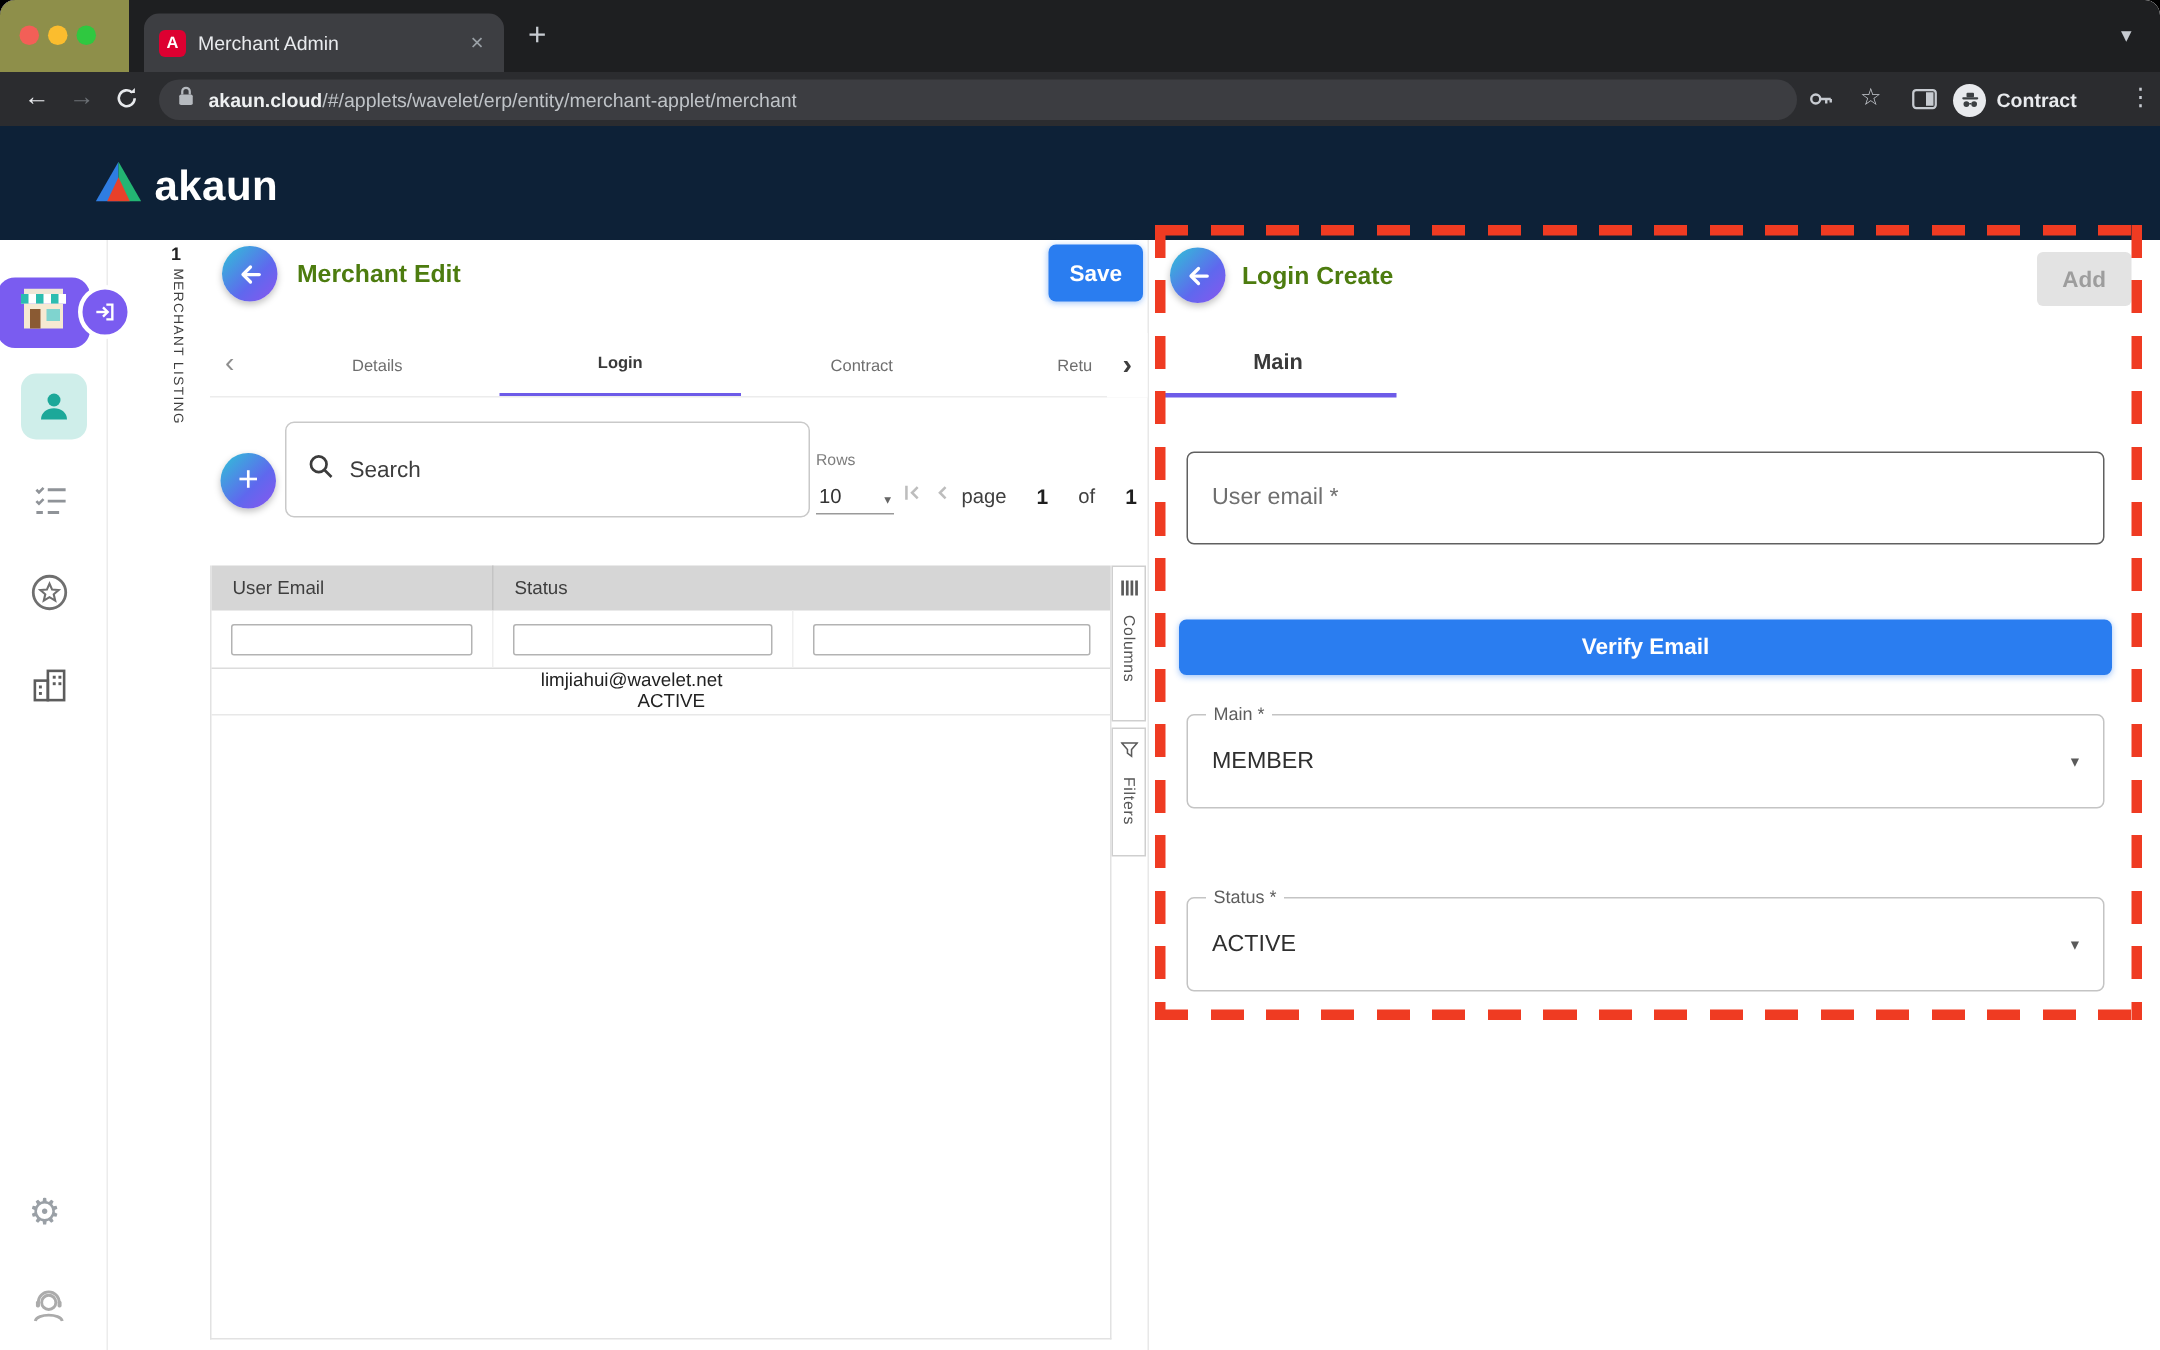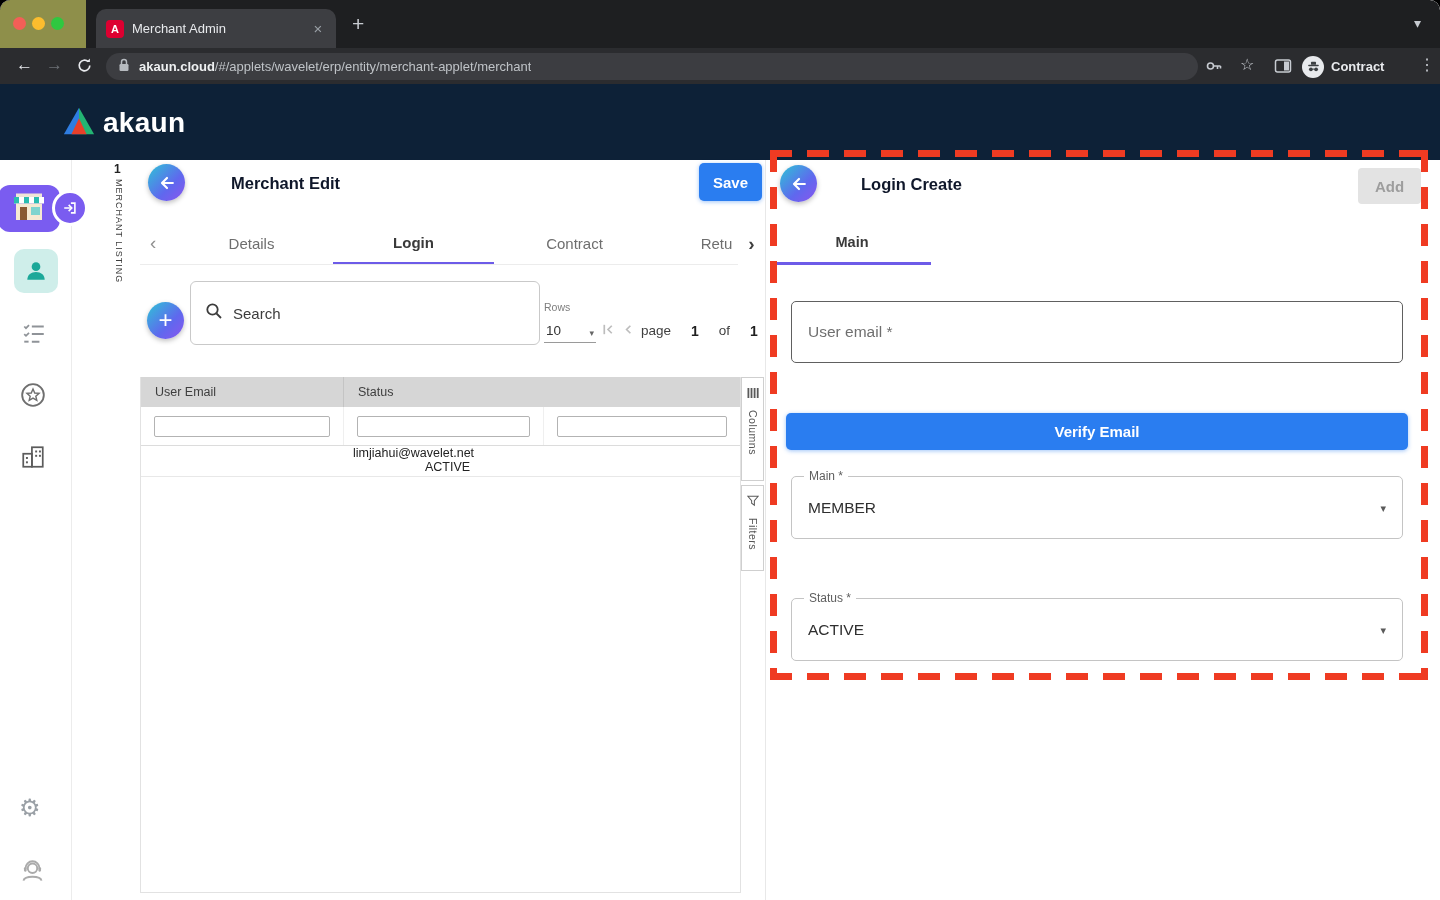--- a/index.html
+++ b/index.html
@@ -57,7 +57,7 @@
   .left-panel { left:140px; top:160px; width:625px; height:740px; background:#fff; }
   .grad-circle { width:37px; height:37px; border-radius:50%; background:linear-gradient(135deg,#2ec4d6 0%,#5f68ee 60%,#8a56ee 100%); display:flex; align-items:center; justify-content:center; box-shadow:0 2px 5px rgba(0,0,0,.25); }
   .lp-back { left:8px; top:4px; }
-  .panel-title { font-size:16.5px; font-weight:bold; color:#0f172a;margin-left:33px; }
+  .panel-title { font-size:16.5px; font-weight:bold; color:#4d7c0f; }
   .lp-title { left:58px; top:14px; }
   .blue-btn { background:#2a7df0; border-radius:5px; color:#fff; font-weight:bold; font-size:15px; display:flex; align-items:center; justify-content:center; box-shadow:0 1px 4px rgba(42,125,240,.45); }
   .lp-save { left:559px; top:3px; width:63px; height:38px; }

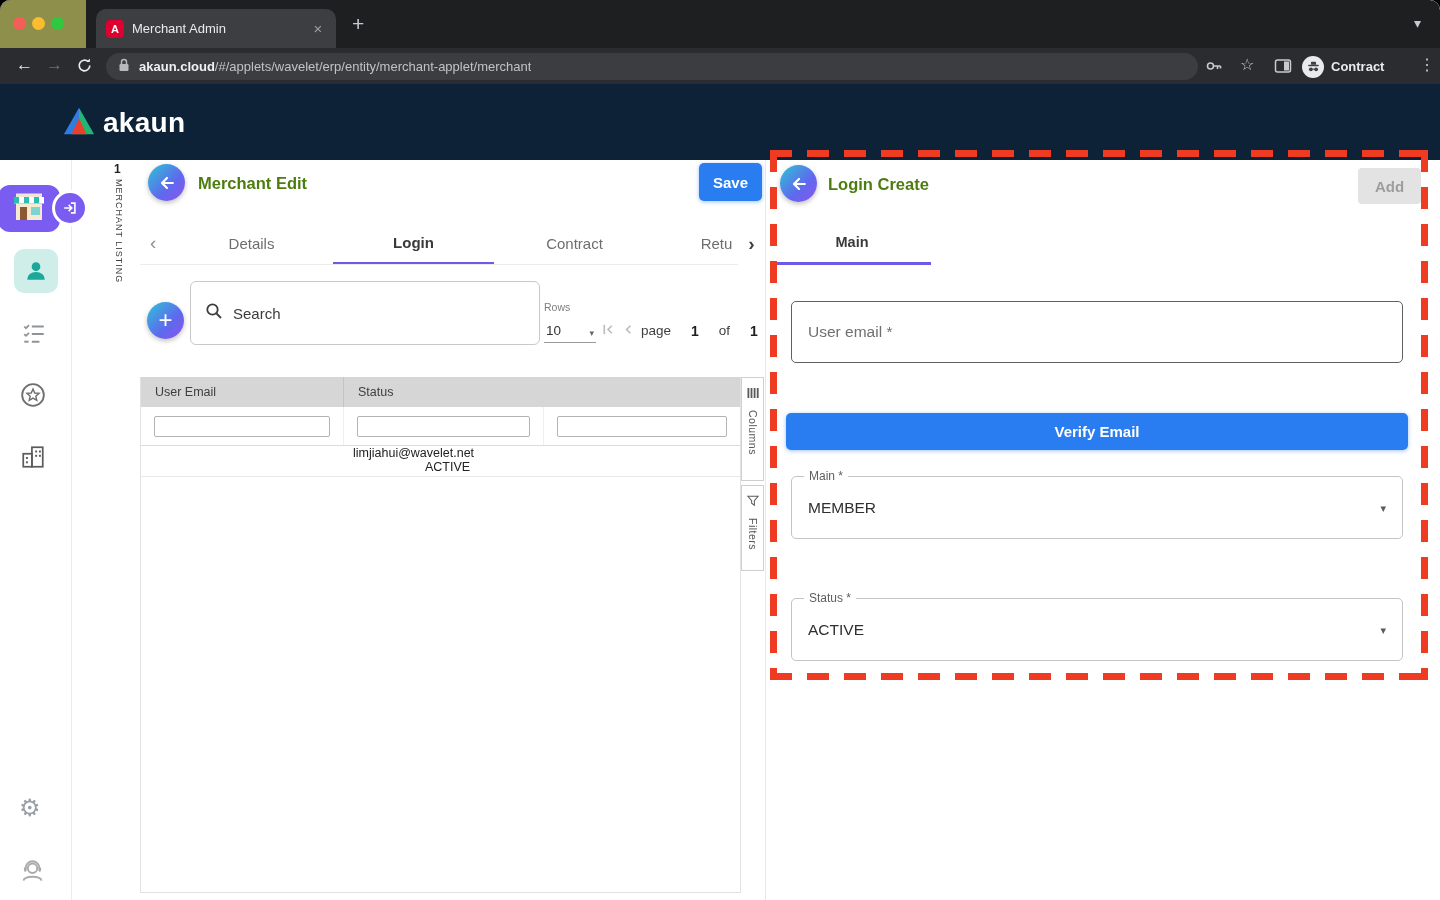--- a/index.html
+++ b/index.html
@@ -63,7 +63,7 @@
   .lp-save { left:559px; top:3px; width:63px; height:38px; }
   .lp-tabs { left:0; top:62px; width:625px; height:43px; border-bottom:1px solid #ececec; overflow:hidden; }
   .lp-tabprev { left:10px; top:72px; font-size:19px; color:#8f8f8f; z-index:2; }
-  .lp-tab { top:0; height:43px; width:161px; display:flex; align-items:center; justify-content:center; font-size:15px; color:#6e6e6e; }
+  .lp-tab { top:0; height:43px; width:161px; display:flex; align-items:center; justify-content:center; font-size:11px; color:#6e6e6e; }
   .lp-tab.active { color:#3a3a3a; font-weight:bold; border-bottom:3px solid #6d5be8; }
   .lp-tabnext { left:598px; top:62px; width:27px; height:43px; background:#fff; display:flex; align-items:center; justify-content:center; font-size:19px; color:#3f3f3f; z-index:2; font-weight:bold; }
   .lp-plus { left:7px; top:142px; }

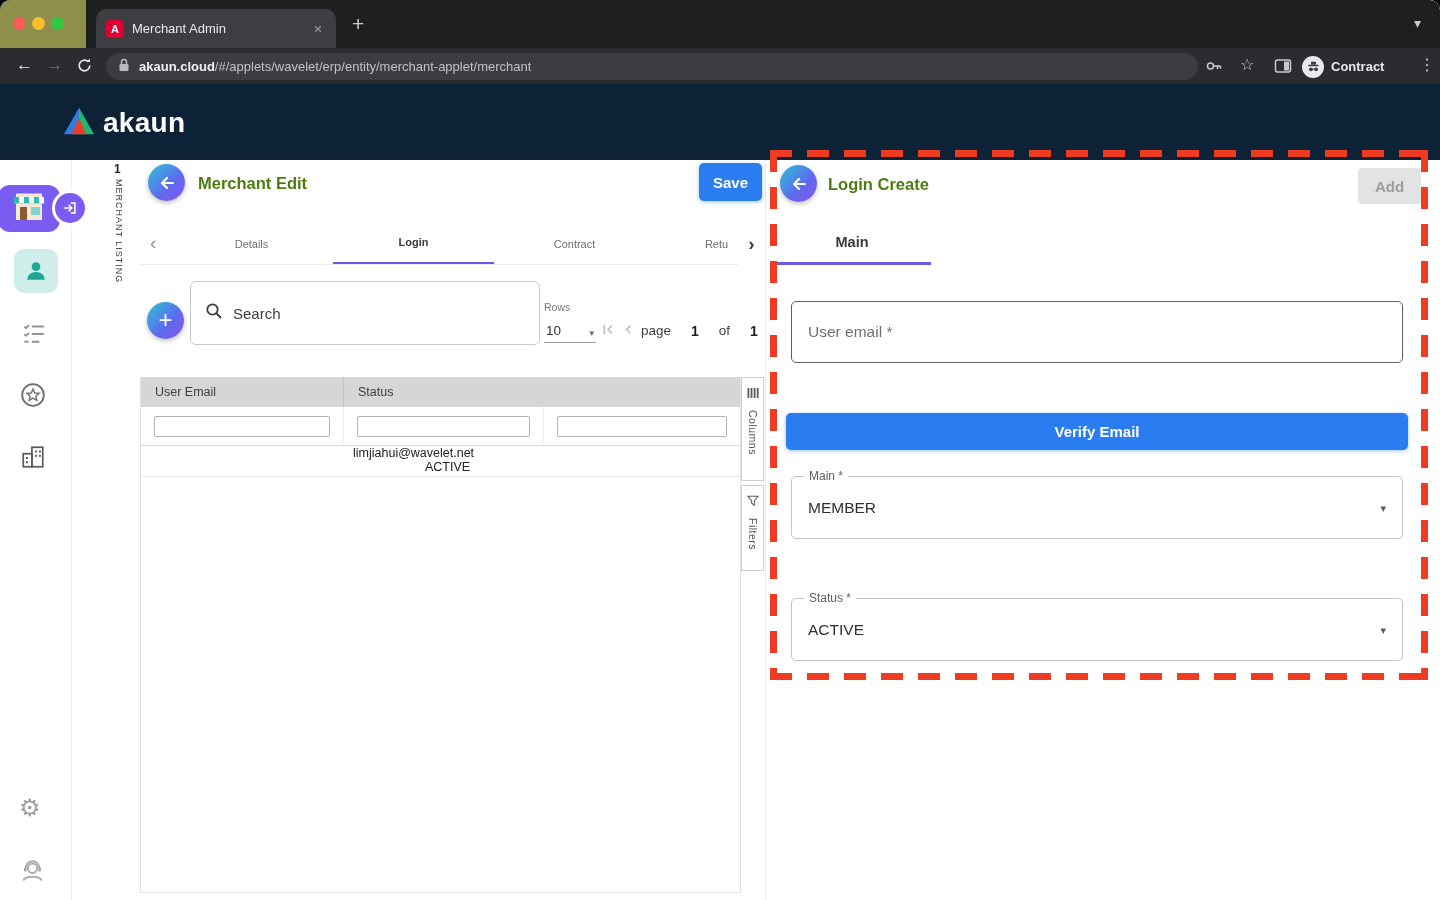--- a/index.html
+++ b/index.html
@@ -83,7 +83,7 @@
   .t-hcell { display:flex; align-items:center; gap:6px; padding-left:14px; font-size:12.5px; color:#3e3e3e; border-right:1px solid #c4c4c4; }
   .t-hcell:last-child { border-right:none; }
   .sort-arrow { font-size:11px; color:#4a4a4a; }
-  .w1 { width:203px; flex:none; } .w2 { width:200px; flex:none; } .w3 { flex:1; }
+  .w1 { width:188px; flex:none; } .w2 { width:200px; flex:none; } .w3 { flex:1; }
   .t-filter { display:flex; height:39px; border-bottom:1px solid #dcdcdc; align-items:center; }
   .t-fcell { padding:0 13px; border-right:1px solid #efefef; height:100%; display:flex; align-items:center; }
   .t-fcell:last-child { border-right:none; }

